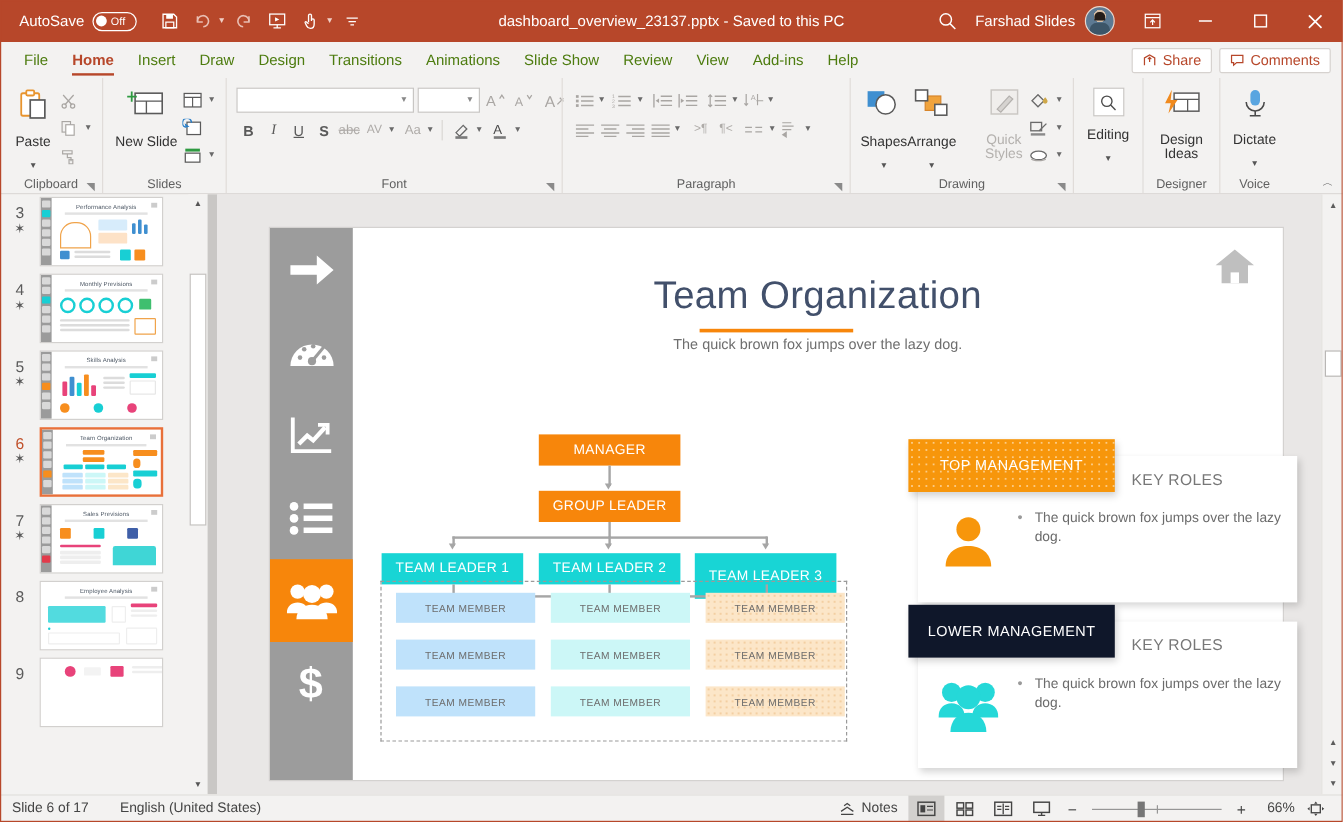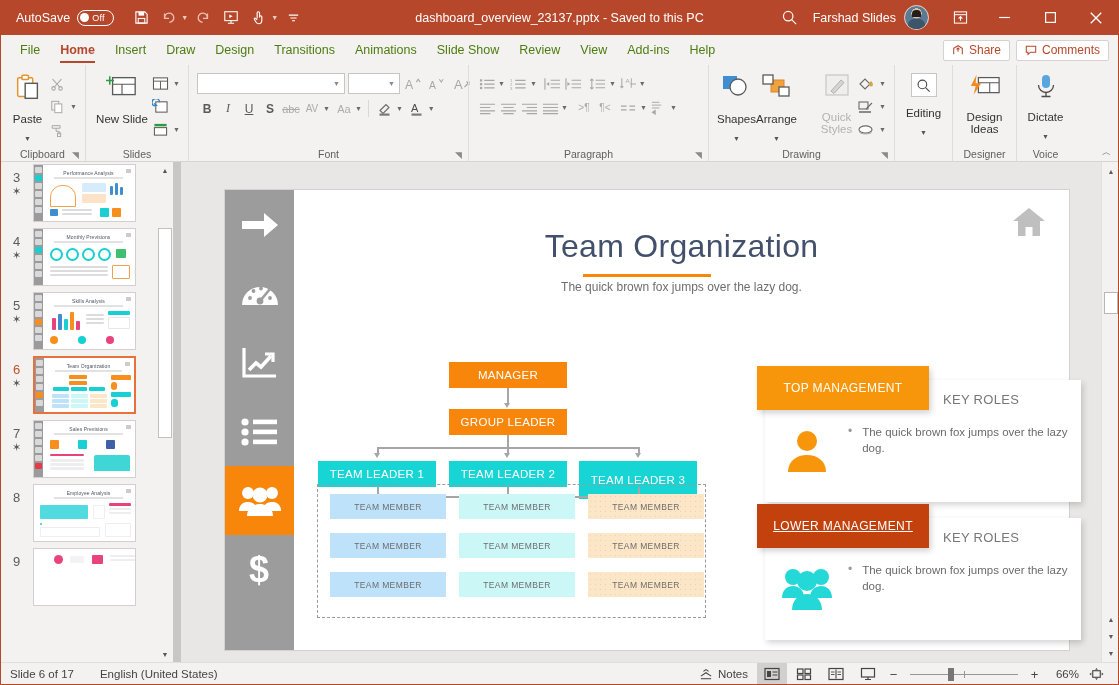--- a/index.html
+++ b/index.html
@@ -229,7 +229,7 @@
   .card-tab.orange { background: #f7960b;
     background-image: radial-gradient(rgba(255,255,255,.5) 0.6px, transparent 0.7px);
     background-size: 6px 6px; }
-  .card-tab.cyan { background: #c2410c; text-decoration: underline; }
+  .card-tab.cyan { background: #0f172a; }
   .card-head { position: absolute; top: 2px; font-size: 13px; color: #777; letter-spacing: .3px; }
   .card-body { position: absolute; left: 0; right: 0; top: 44px; display: flex; align-items: flex-start; }
   .card-ic { width: 92px; display: flex; justify-content: center; padding-top: 4px; }

